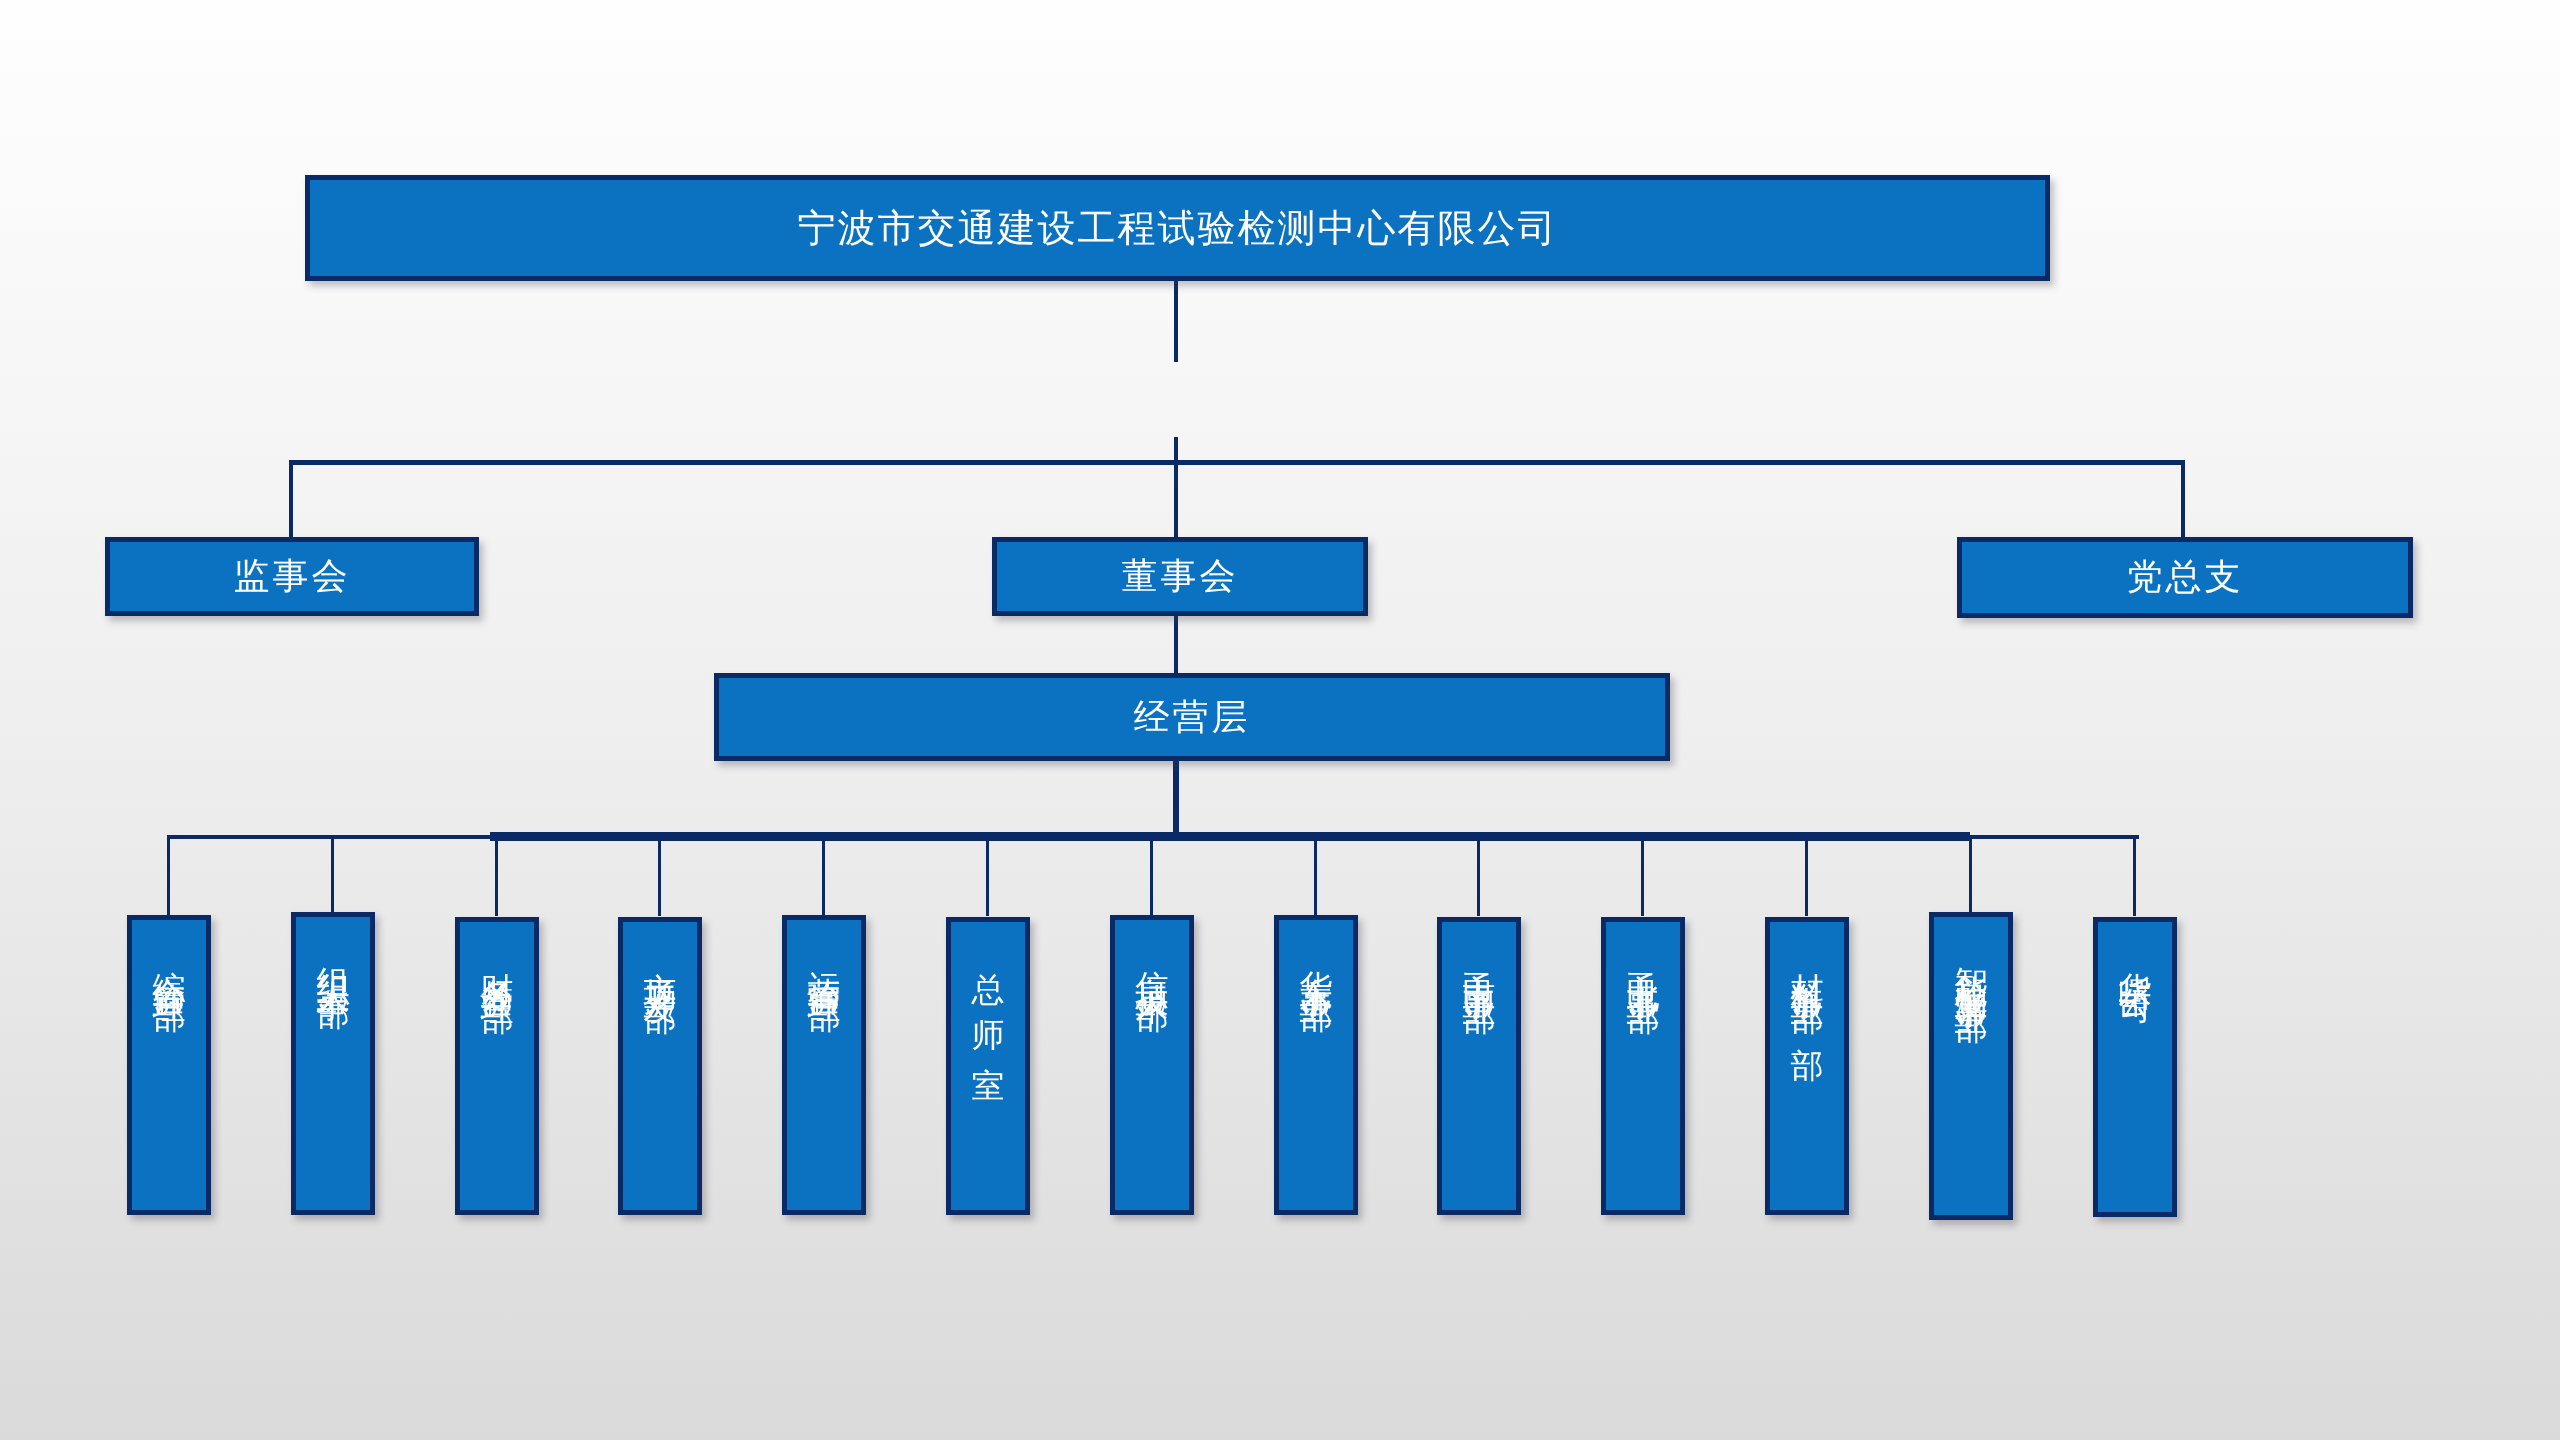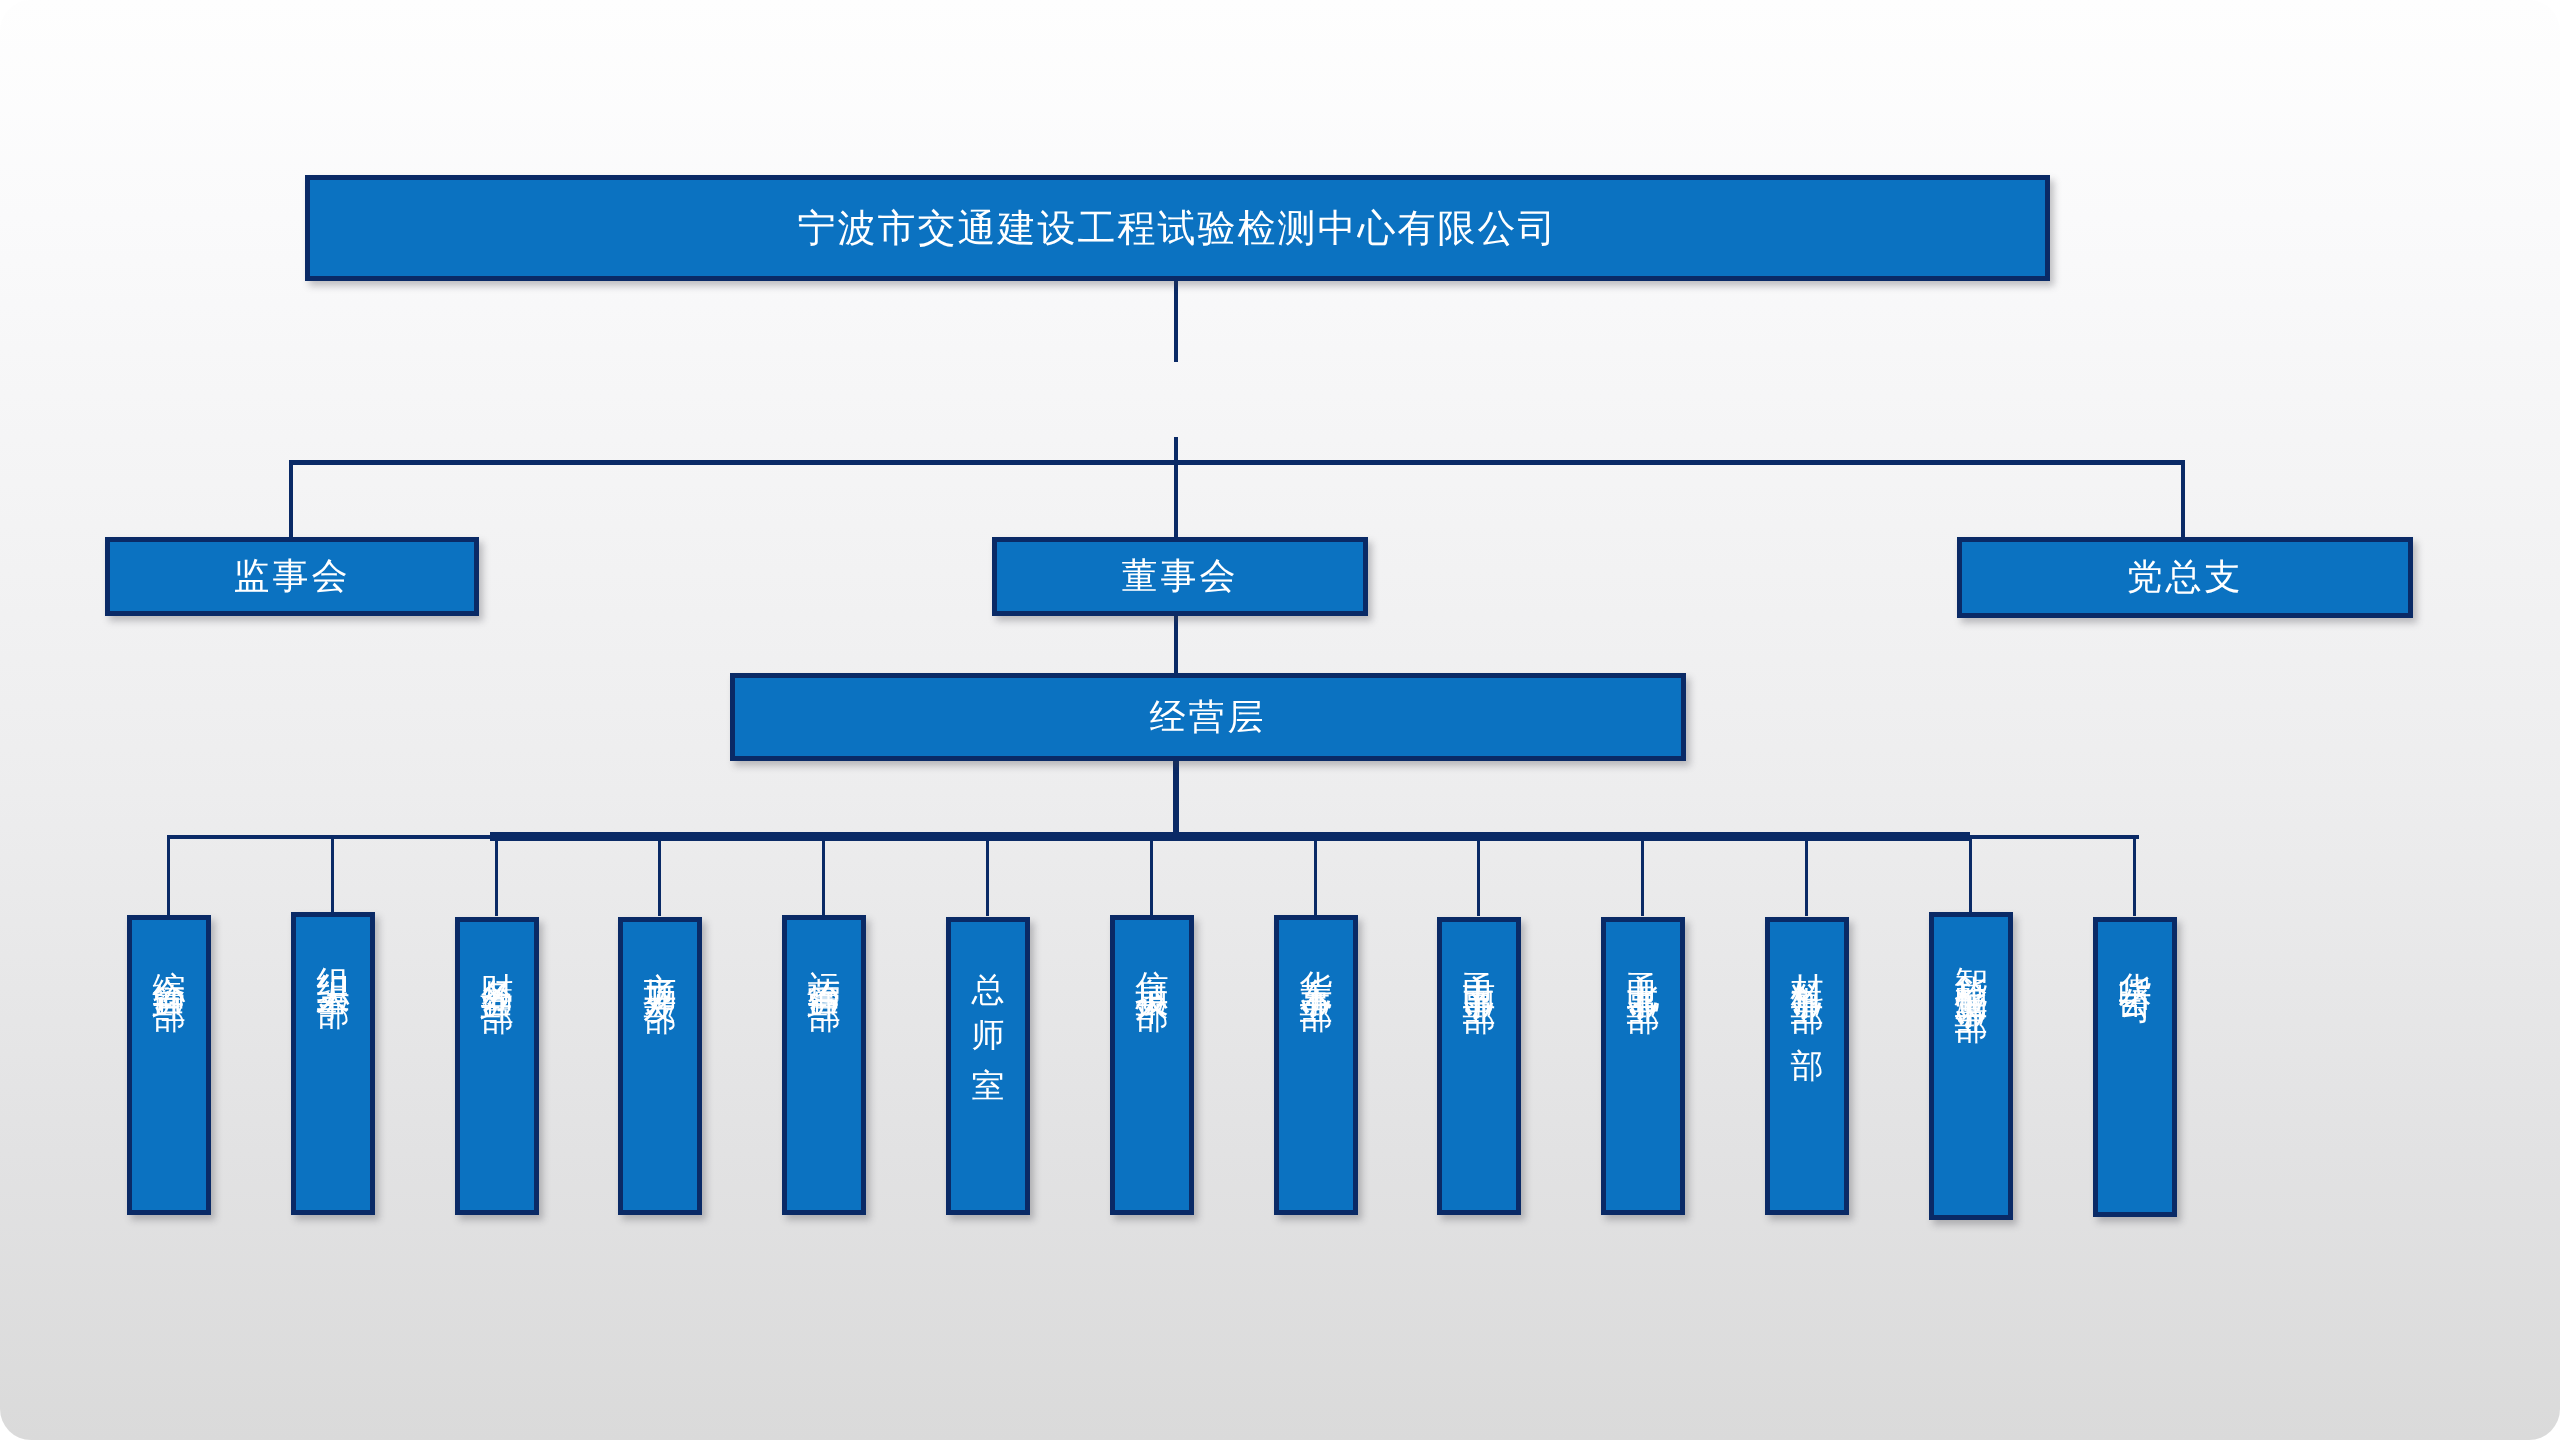--- a/index.html
+++ b/index.html
@@ -12,7 +12,6 @@
     position: relative;
     width: 2560px; height: 1440px;
     background: linear-gradient(180deg, #FEFEFE 0%, #FAFAFB 15%, #EDEDEE 55%, #E2E2E3 80%, #DADADA 100%);
-    border-radius: 31px;
   }
   .node {
     position: absolute;

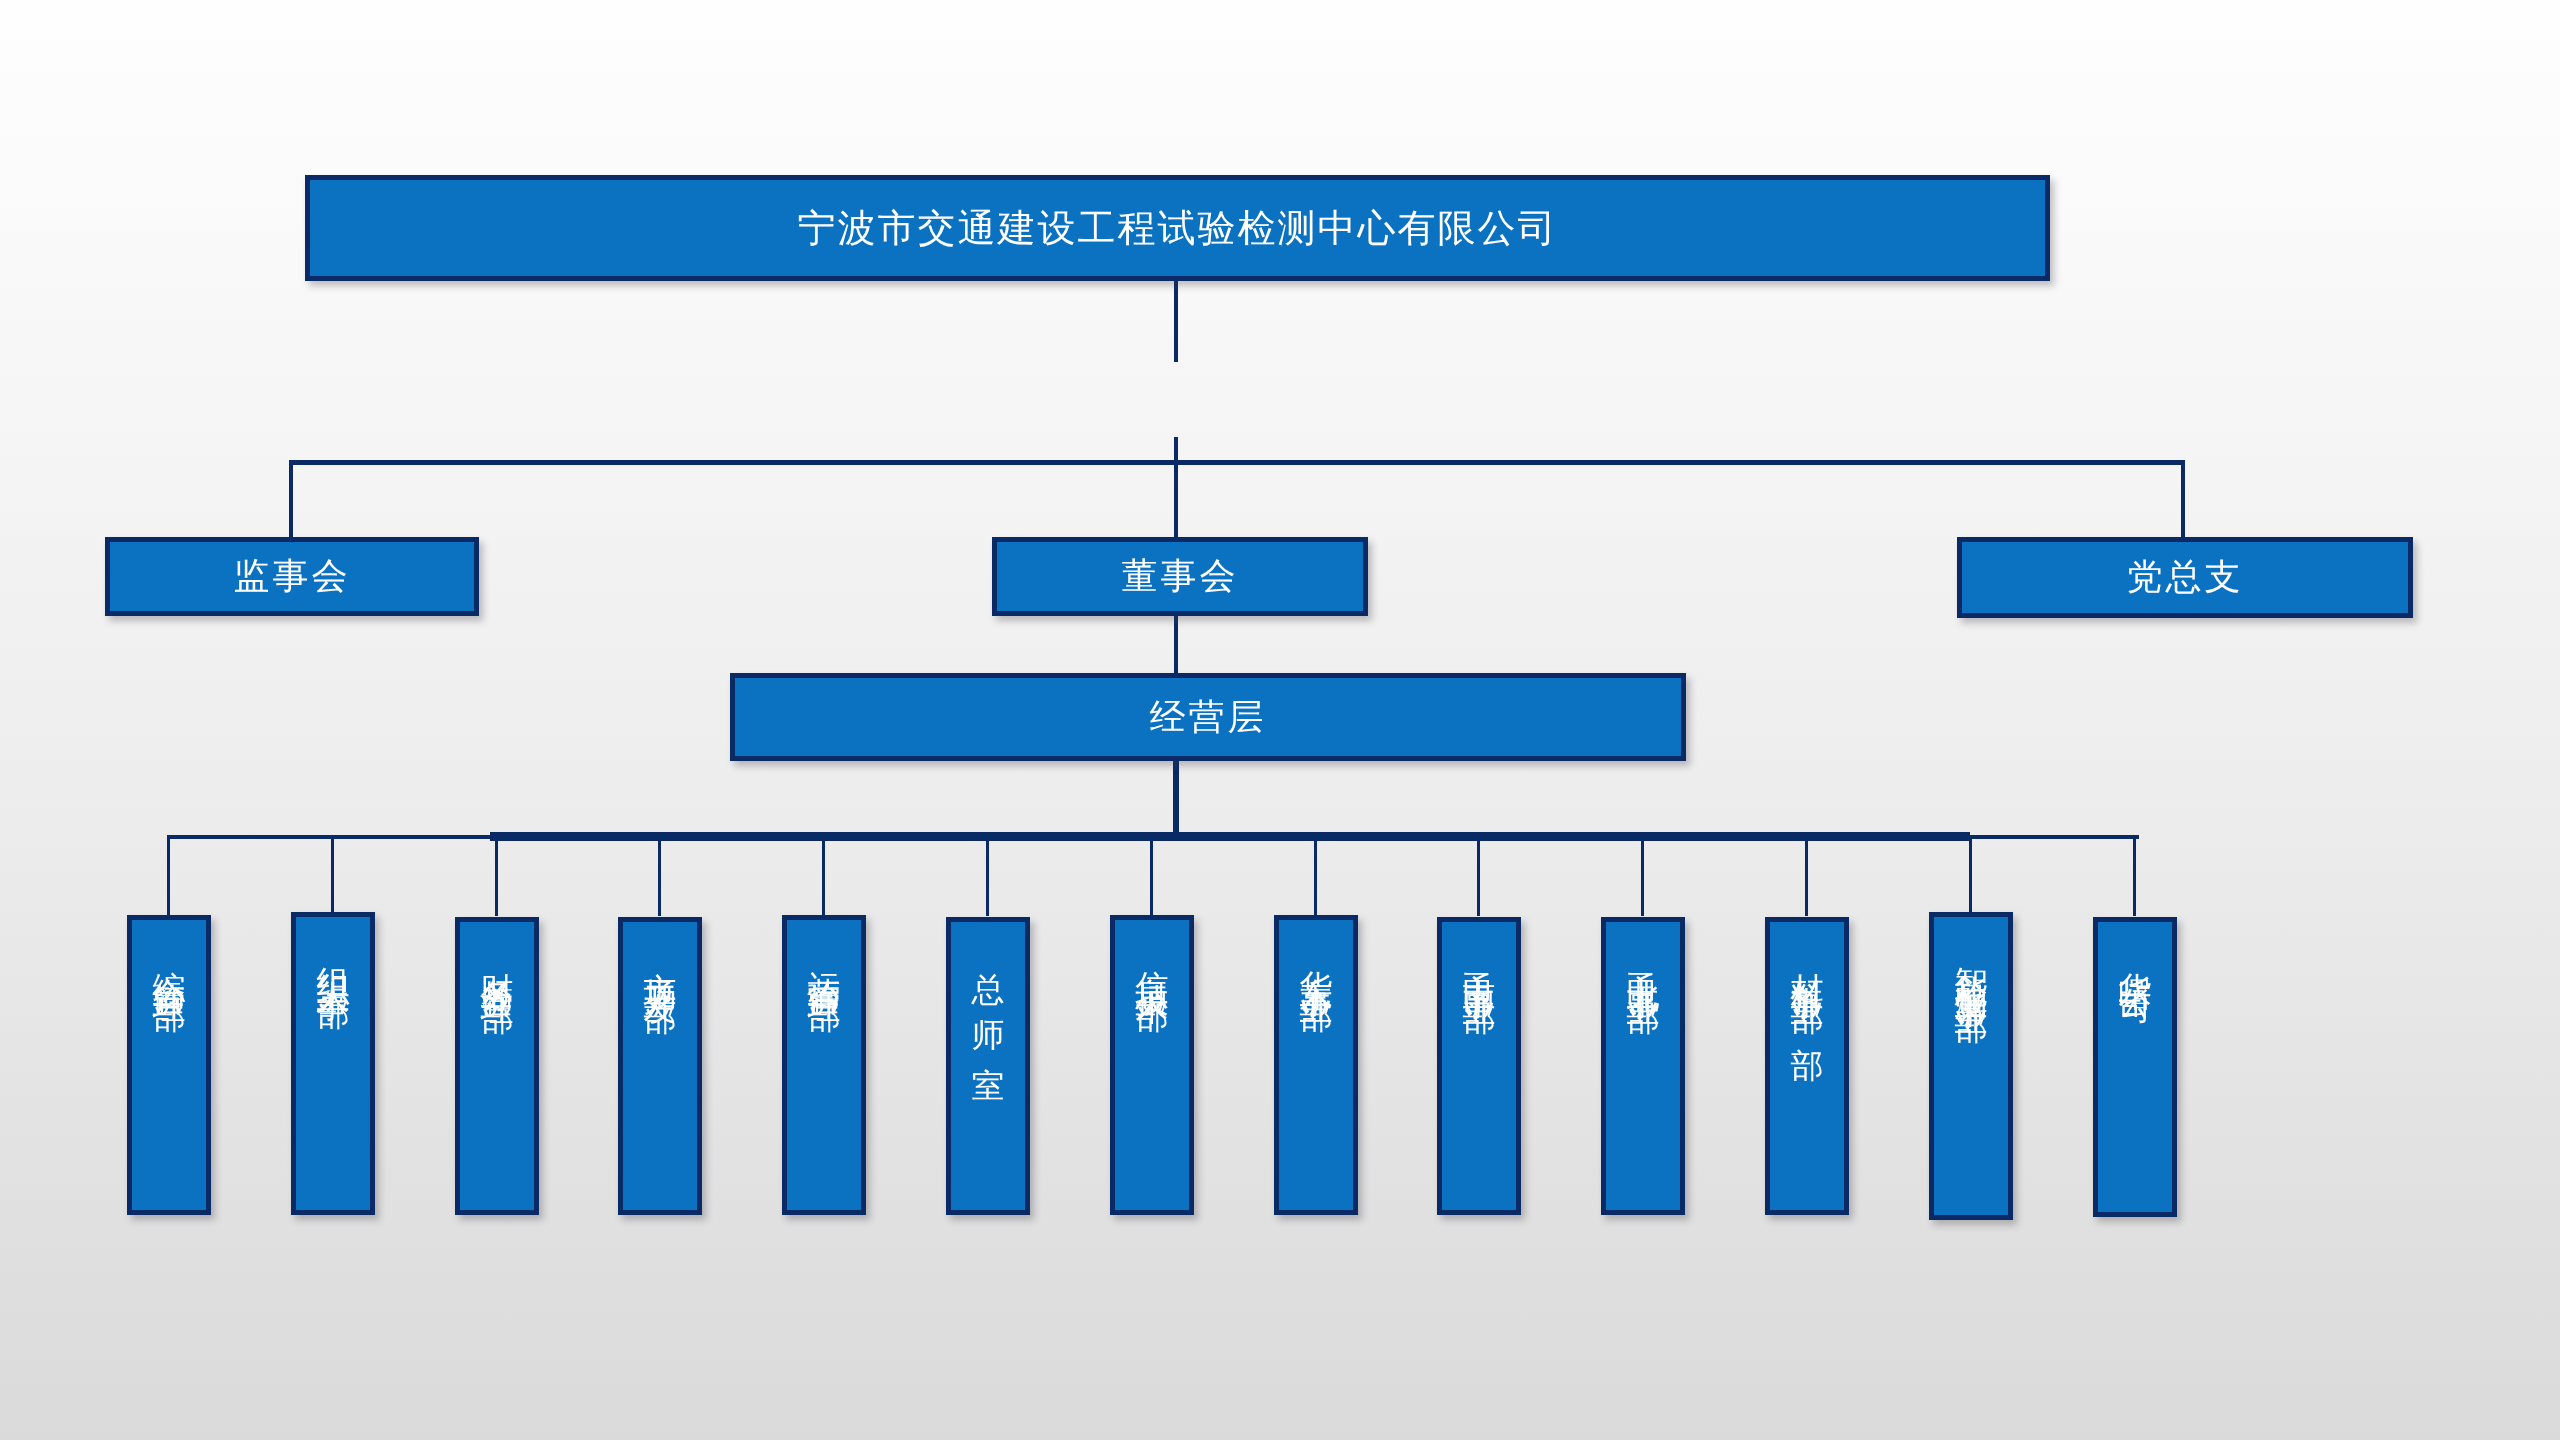--- a/index.html
+++ b/index.html
@@ -88,7 +88,7 @@
     <span>党总支</span>
   </div>
 
-  <div class="node h-text" style="left:714px; top:673px; width:956px; height:88px;margin-left:16px;">
+  <div class="node h-text" style="left:714px; top:673px; width:956px; height:88px;">
     <span>经营层</span>
   </div>
 

